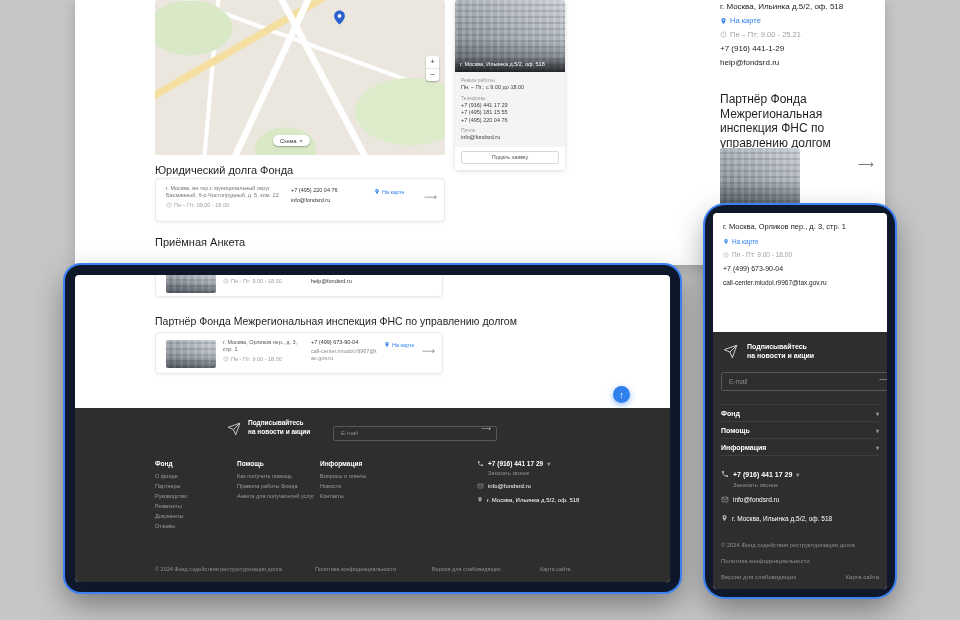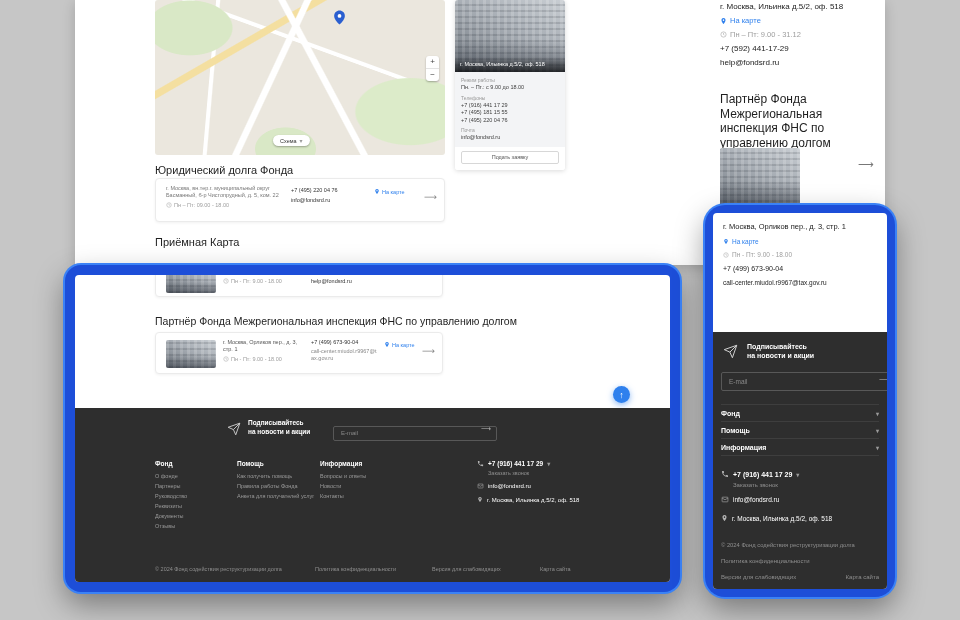--- a/index.html
+++ b/index.html
@@ -158,7 +158,7 @@
           <circle cx="12" cy="12" r="9"></circle>
           <path d="M12 7v5l3 2"></path>
         </svg>
-      <span>Пн – Пт: 9.00 - 31.12</span>
+      <span>Пн – Пт: 9.00 - 25.21</span>
     </div>
     <div class="abs" style="top:44px;font-size:8px;color:#222">+7 (592) 441-17-29</div>
     <div class="abs" style="top:58px;font-size:8px;color:#222">help@fondsrd.ru</div>

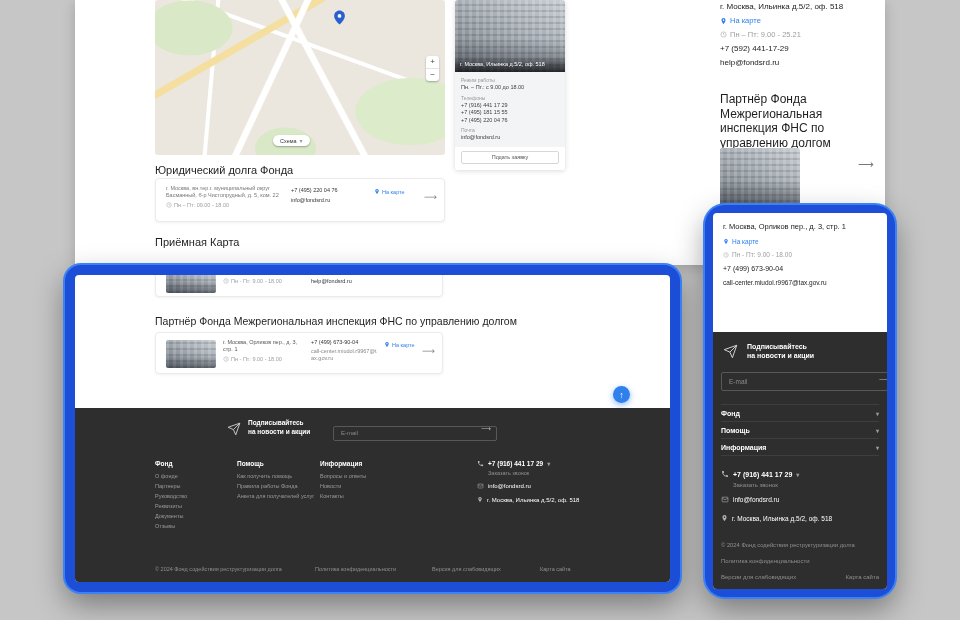--- a/index.html
+++ b/index.html
@@ -160,7 +160,7 @@
         </svg>
       <span>Пн – Пт: 9.00 - 25.21</span>
     </div>
-    <div class="abs" style="top:44px;font-size:8px;color:#222">+7 (592) 441-17-29</div>
+    <div class="abs" style="top:44px;font-size:8px;color:#222">+7 (916) 441-1-29</div>
     <div class="abs" style="top:58px;font-size:8px;color:#222">help@fondsrd.ru</div>
     <div class="abs" style="top:92px;width:160px;font-size:12px;line-height:14.5px;color:#1f1f1f;font-weight:500">Партнёр Фонда Межрегиональная инспекция ФНС по управлению долгом</div>
     <span class="abs" style="left:138px;top:158px;color:#777;font-size:11px">⟶</span>

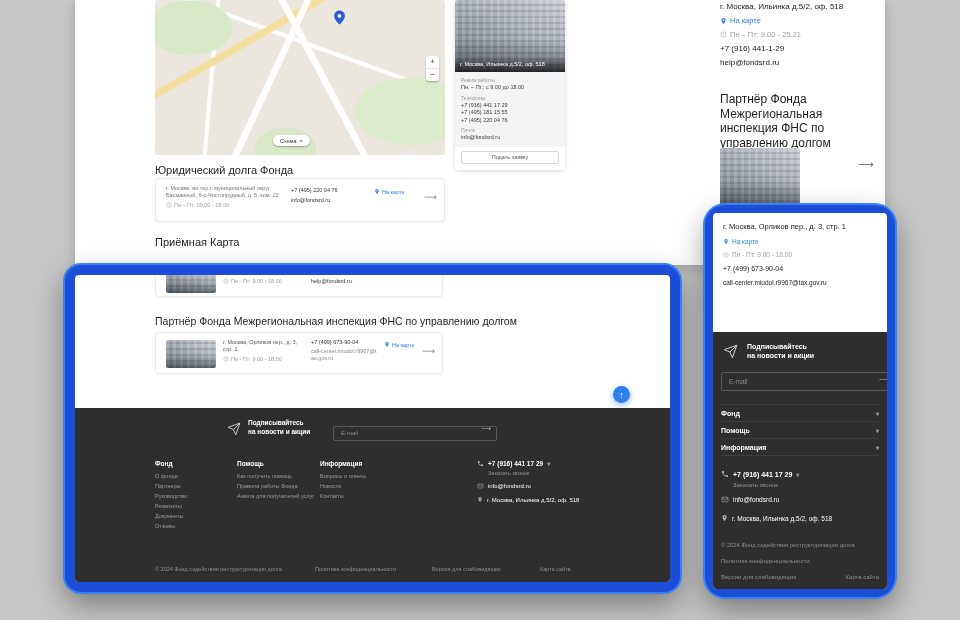--- a/index.html
+++ b/index.html
@@ -54,7 +54,7 @@
   .sb-row{display:flex;align-items:center;gap:3px}
 
   
-  .device{background:#1d4ed8;box-shadow:0 0 0 2px #3b82f6, 0 12px 30px rgba(0,0,0,.4)}
+  .device{background:#0f172a;box-shadow:0 0 0 2px #3b82f6, 0 12px 30px rgba(0,0,0,.4)}
   .tablet{left:65px;top:265px;width:615px;height:327px;border-radius:16px;padding:10px;z-index:2}
   .mobile{left:705px;top:205px;width:190px;height:392px;border-radius:20px;padding:8px;z-index:3}
   .screen{width:100%;height:100%;background:#fff;position:relative;overflow:hidden;border-radius:4px}

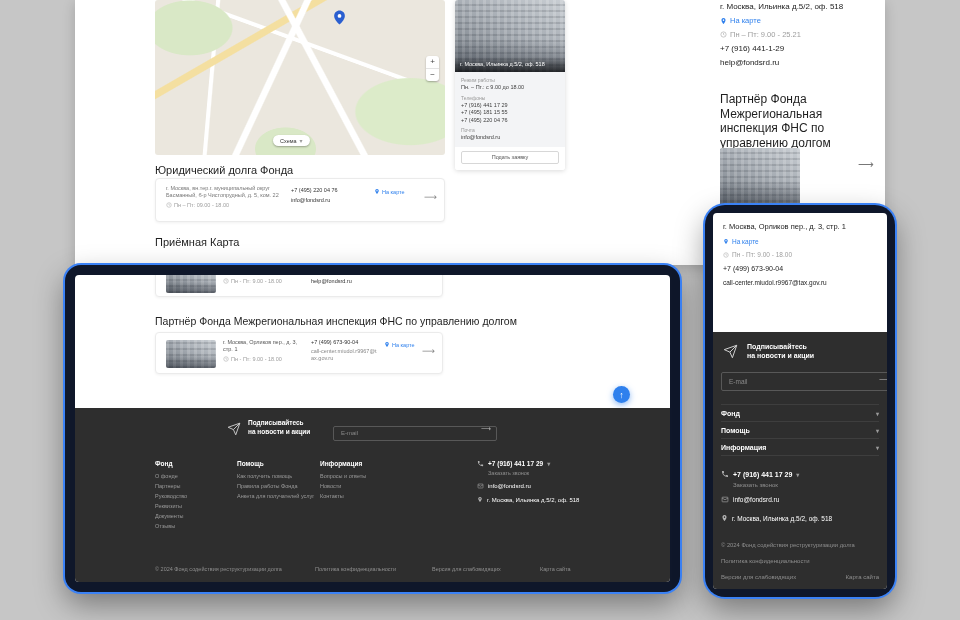--- a/index.html
+++ b/index.html
@@ -143,7 +143,7 @@
     <span class="ic-arrow">⟶</span>
   </div>
 
-  <div class="h-desk abs" style="left:80px;top:236px">Приёмная Карта</div>
+  <div class="h-desk abs" style="left:80px;top:236px">Приёмная Анкета</div>
 
   <div class="abs" style="left:645px;top:0;width:160px">
     <div class="abs" style="top:2px;font-size:8px;color:#222">г. Москва, Ильинка д.5/2, оф. 518</div>

